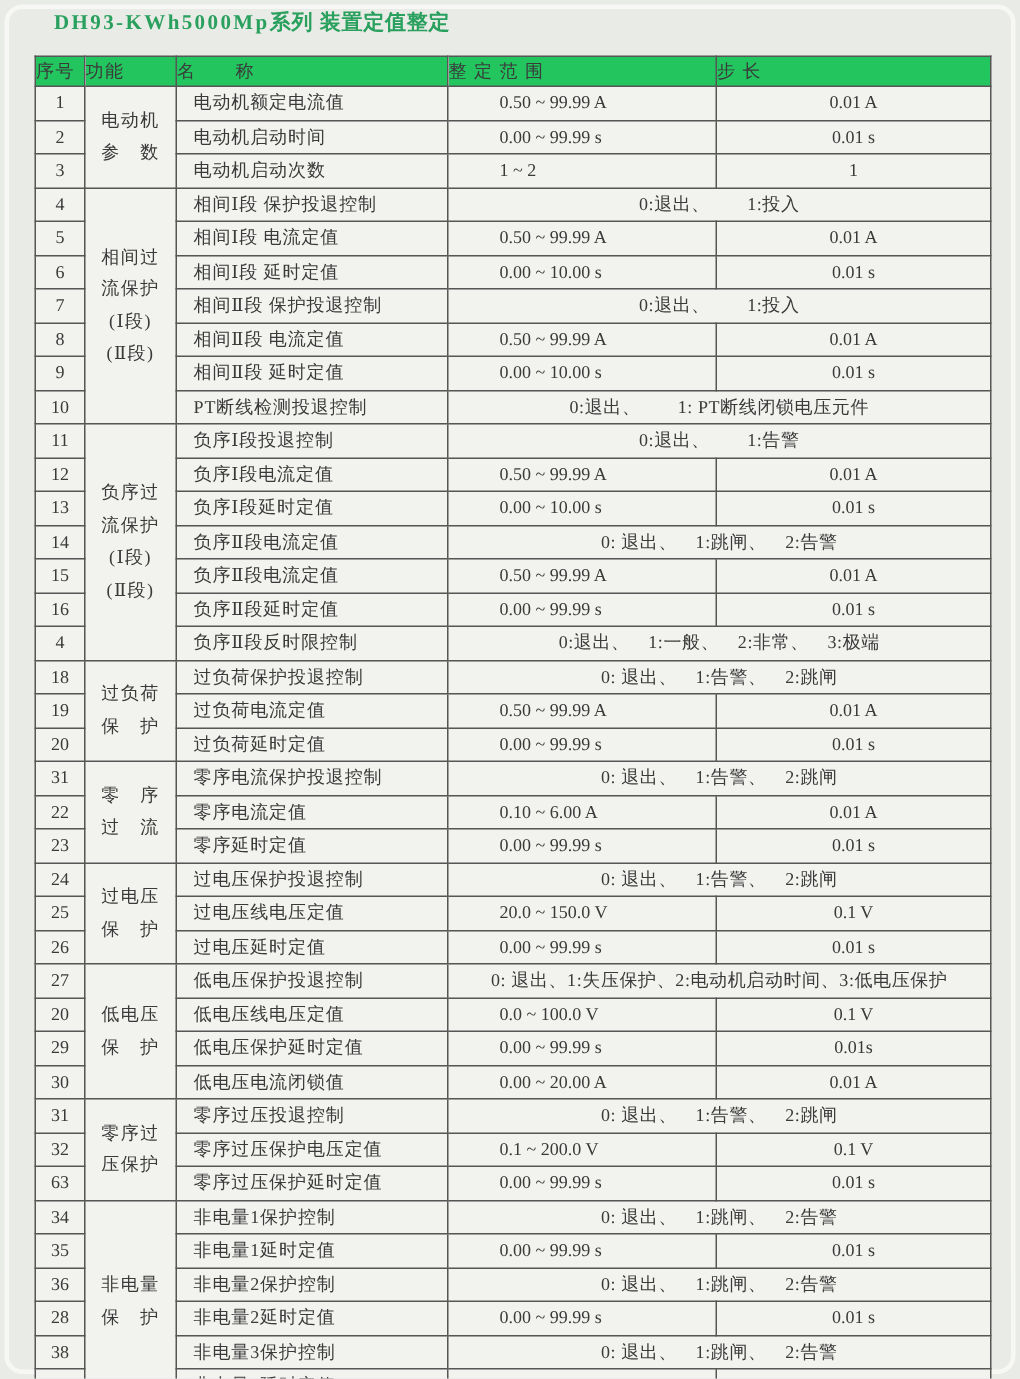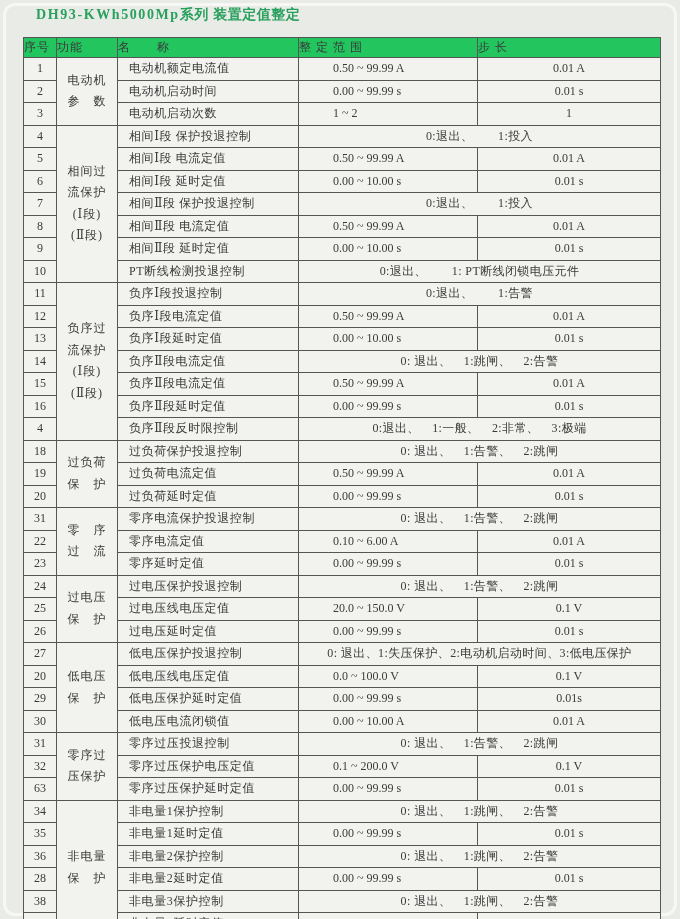--- a/index.html
+++ b/index.html
@@ -274,7 +274,7 @@
       <tr>
         <td class="num">30</td>
         <td class="name">低电压电流闭锁值</td>
-        <td class="range">0.00 ~ 10.00 A</td>
+        <td class="range">0.00 ~ 20.00 A</td>
         <td class="step">0.01 A</td>
       </tr>
       <tr>

